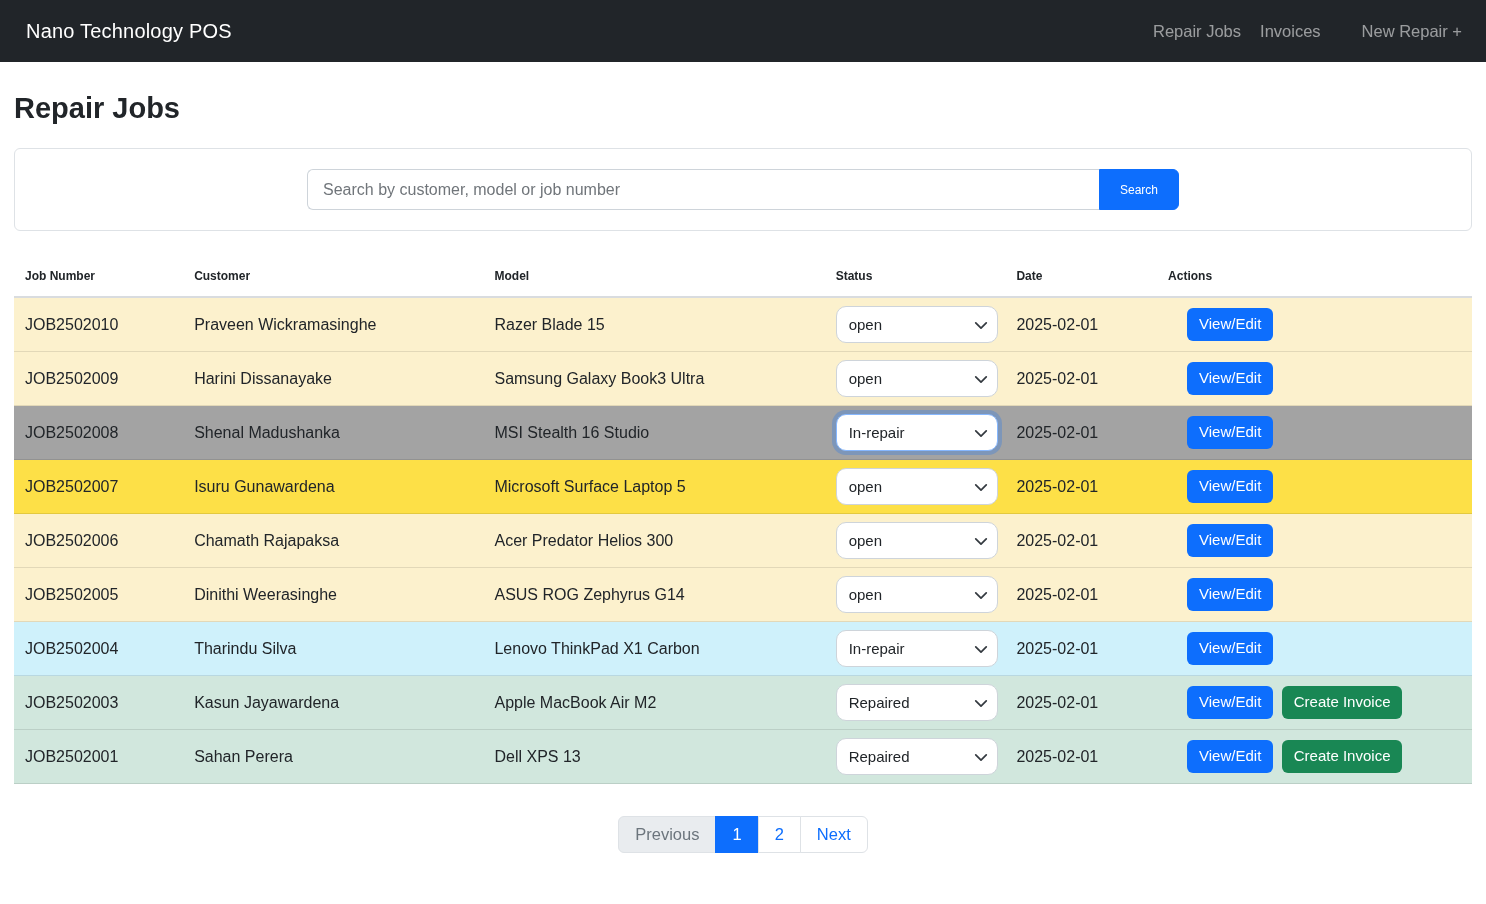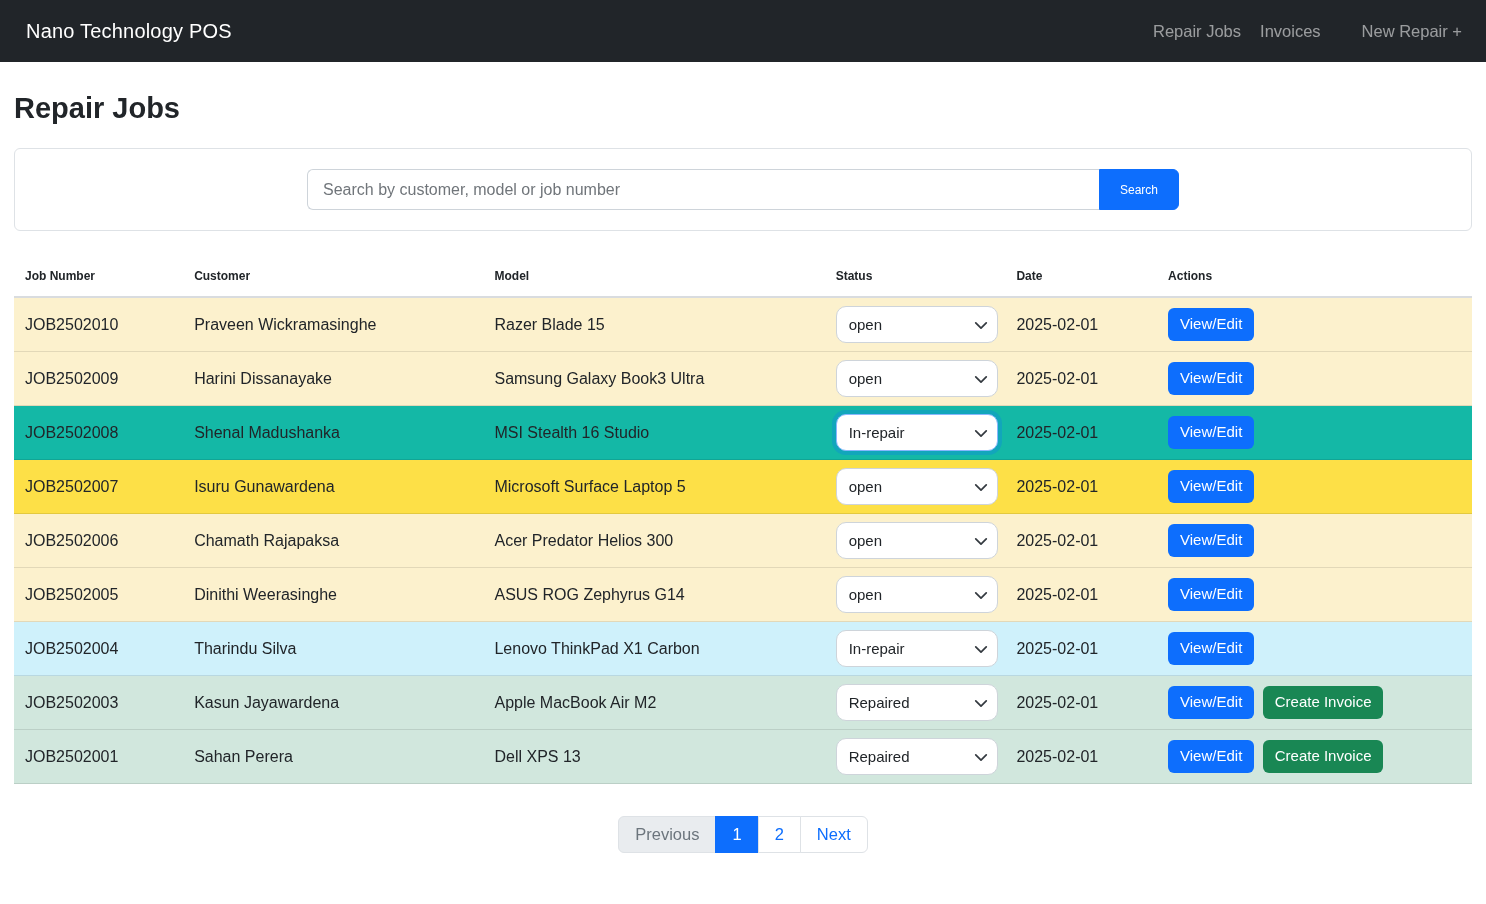--- a/index.html
+++ b/index.html
@@ -128,7 +128,7 @@
     cursor: pointer;
     line-height: 1.25;
   }
-  .btn-primary { background: var(--primary, #0d6efd); }
+  .btn-primary { background: var(--primary, #0d6efd); margin-left: 19px; }
   .btn-success { background: var(--success, #198754); margin-left: 4px; }
   
   .pagination-wrap { display: flex; justify-content: center; margin: 20px 0 8px; }

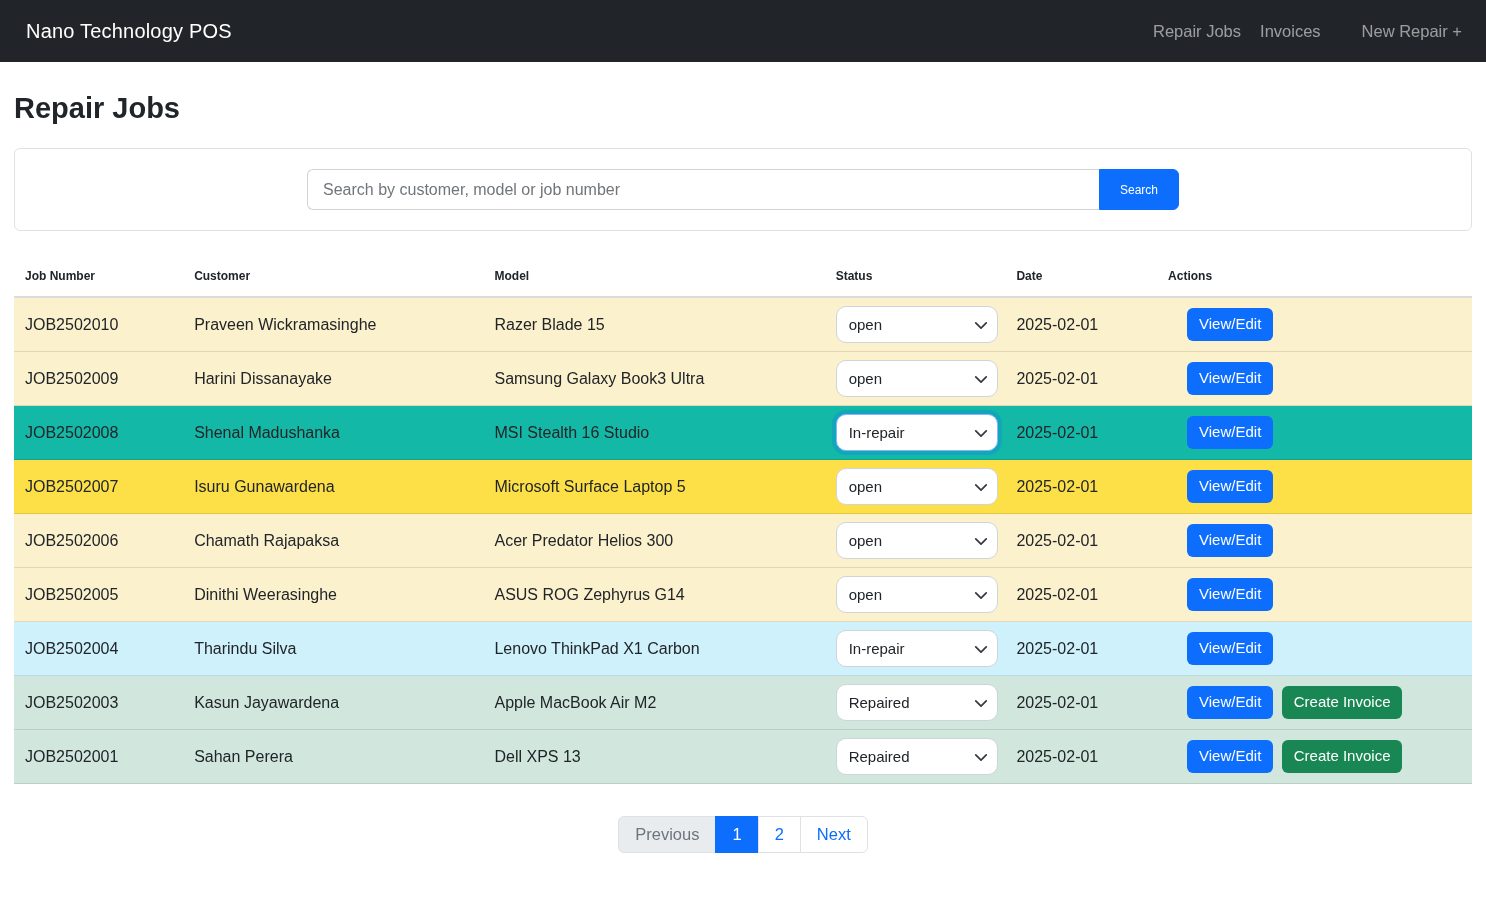--- a/index.html
+++ b/index.html
@@ -239,7 +239,7 @@
       
     </td>
   </tr>
-        <tr class="job-row" style="background-color: #14b8a6;">
+        <tr class="job-row" style="background-color: #a3a3a3;">
     <td>JOB2502008</td>
     <td>Shenal Madushanka</td>
     <td>MSI Stealth 16 Studio</td>

